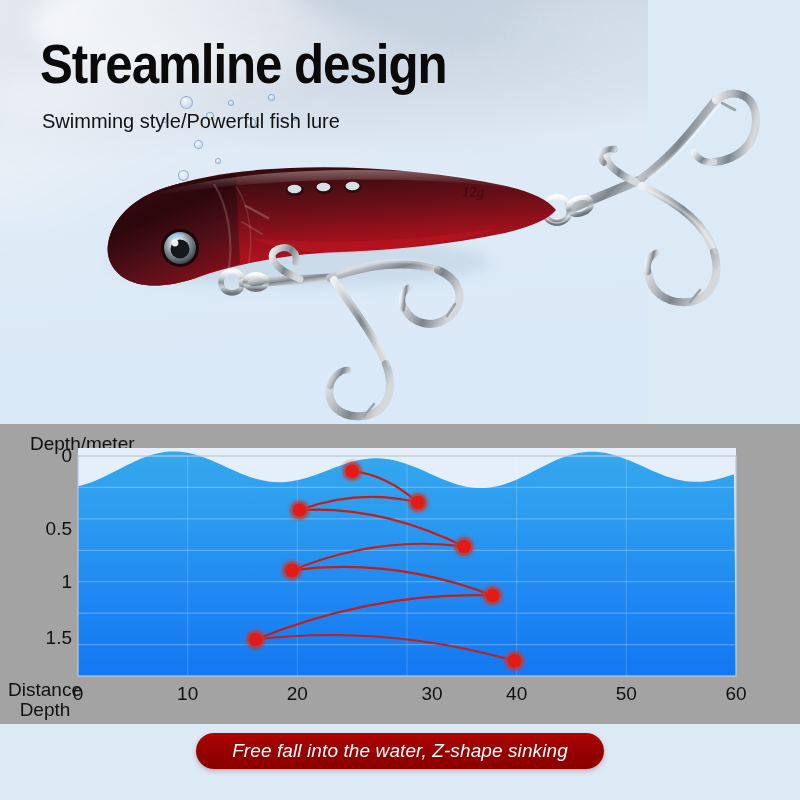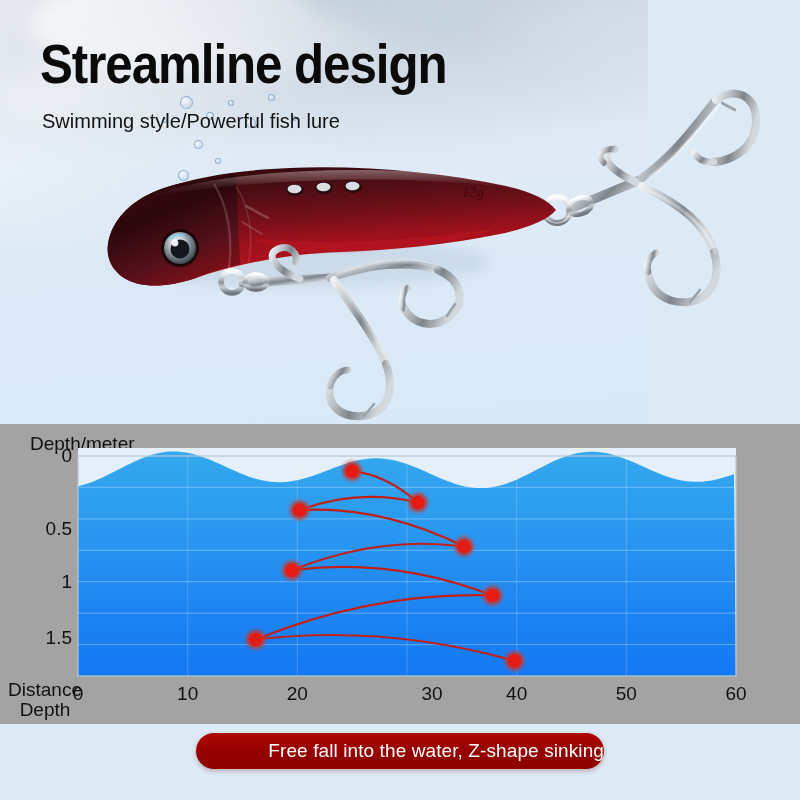--- a/index.html
+++ b/index.html
@@ -162,7 +162,8 @@
     box-shadow: 0 2px 5px rgba(120,0,0,.28);
     display: flex;
     align-items: center;
-    justify-content: flex-end;
+    justify-content: center;
+    font-style: italic;
   }
   .banner-text {
     color: #ffffff;

